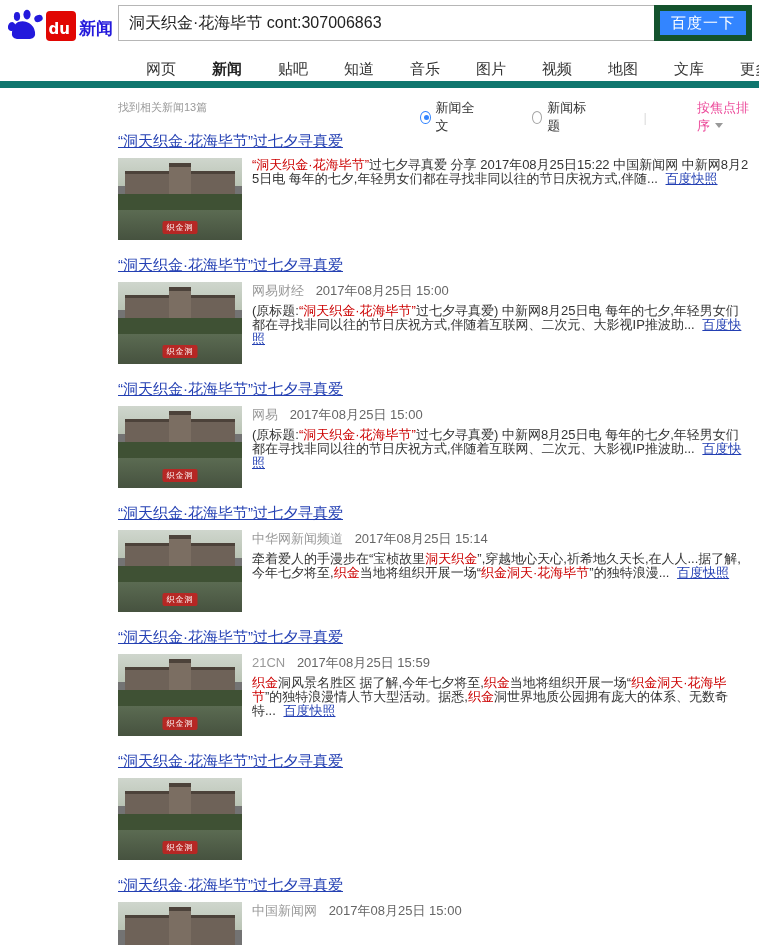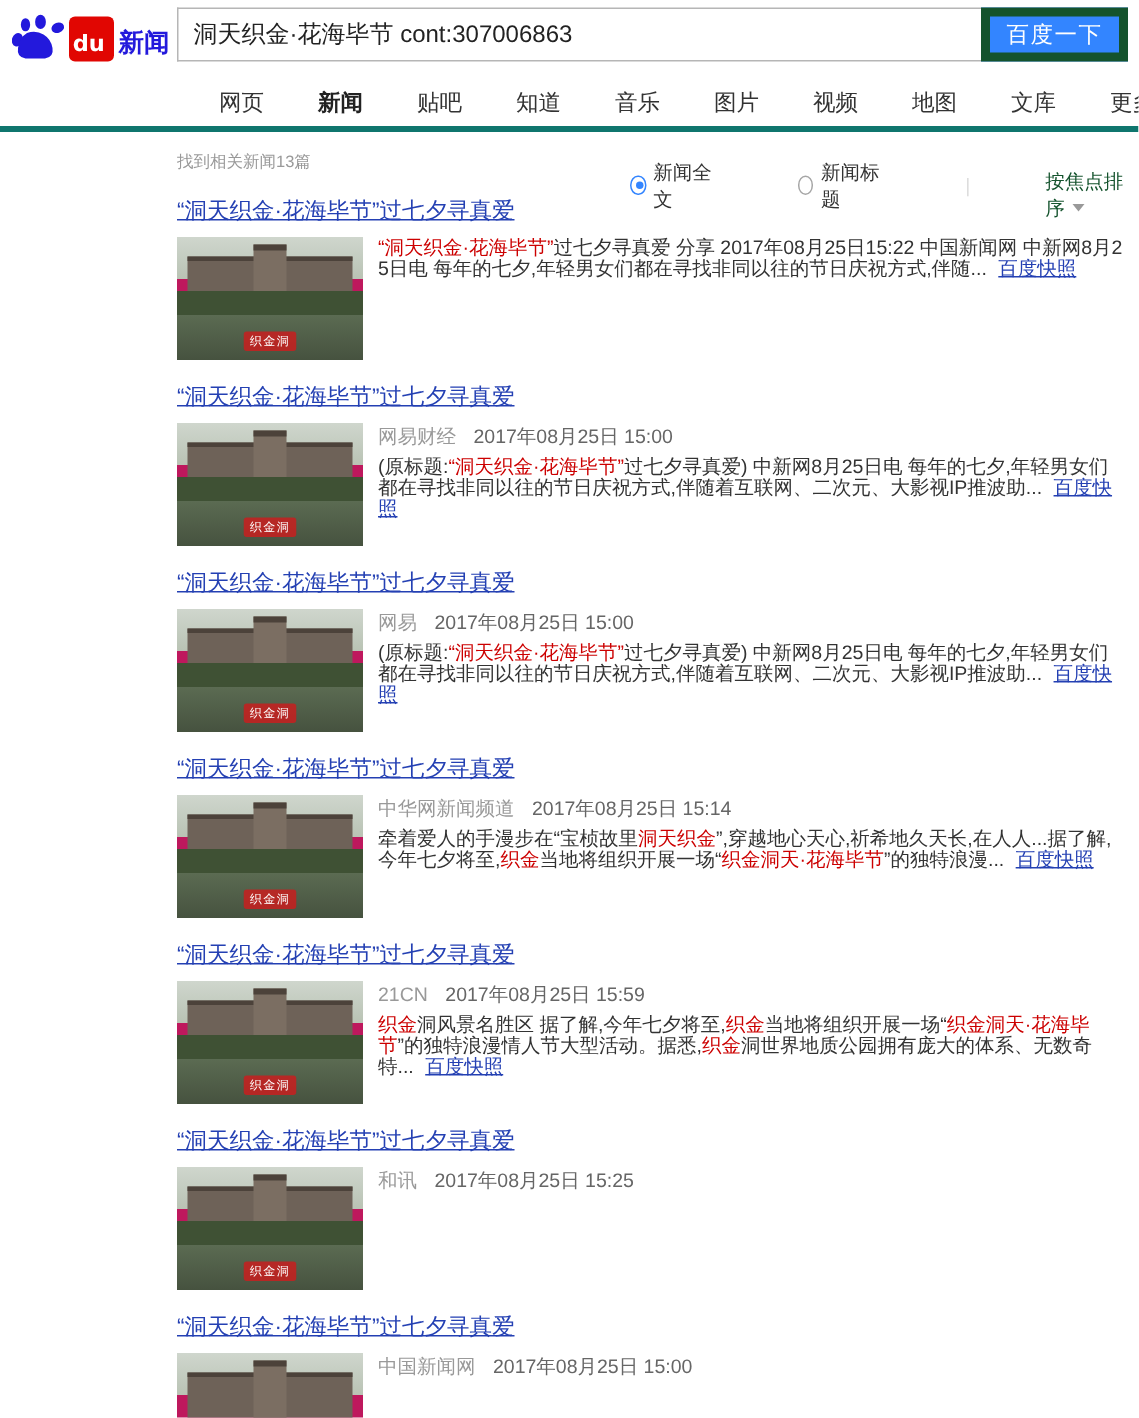--- a/index.html
+++ b/index.html
@@ -61,7 +61,7 @@
   .navbar {
     position: relative;
     height: 38px;
-    border-bottom: 4px solid #0f766e;
+    border-bottom: 7px solid #0f766e;
     background: #fff;
   }
   .nav-items {

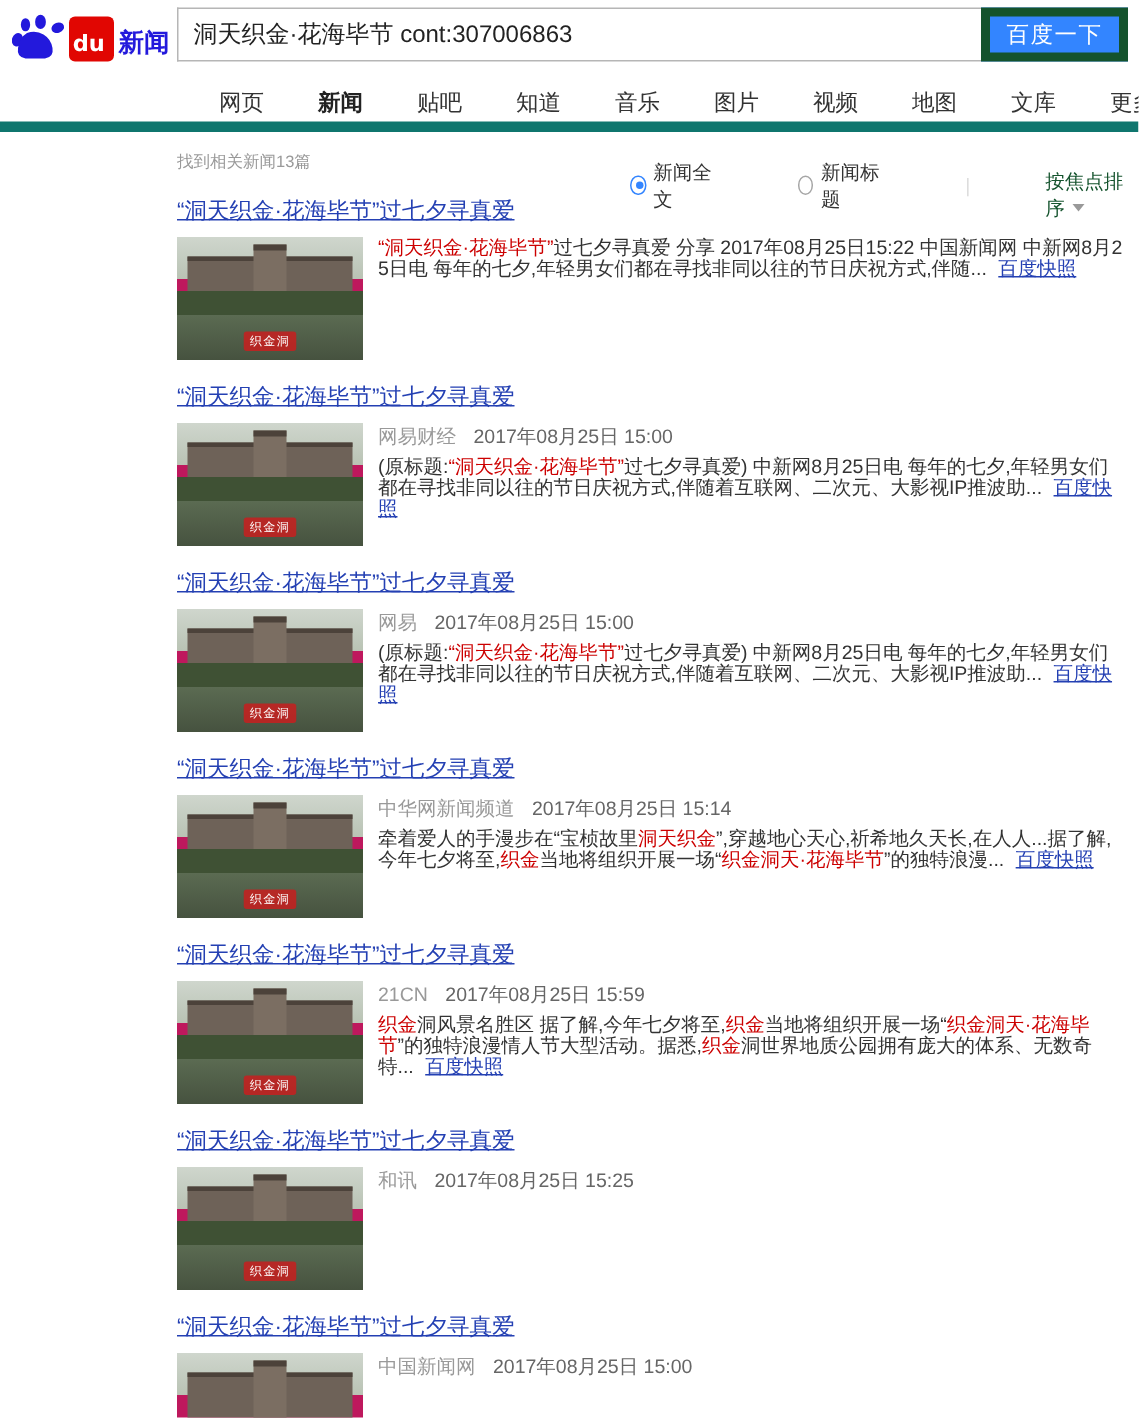--- a/index.html
+++ b/index.html
@@ -137,10 +137,9 @@
     margin: 0 12px 0 0;
   }
   .sort-link {
-    color: #14532d;
+    color: #ec4899;
     text-decoration: none;
     cursor: pointer;
-    margin-top: 13px;
   }
   .sort-link::after {
     content:"";

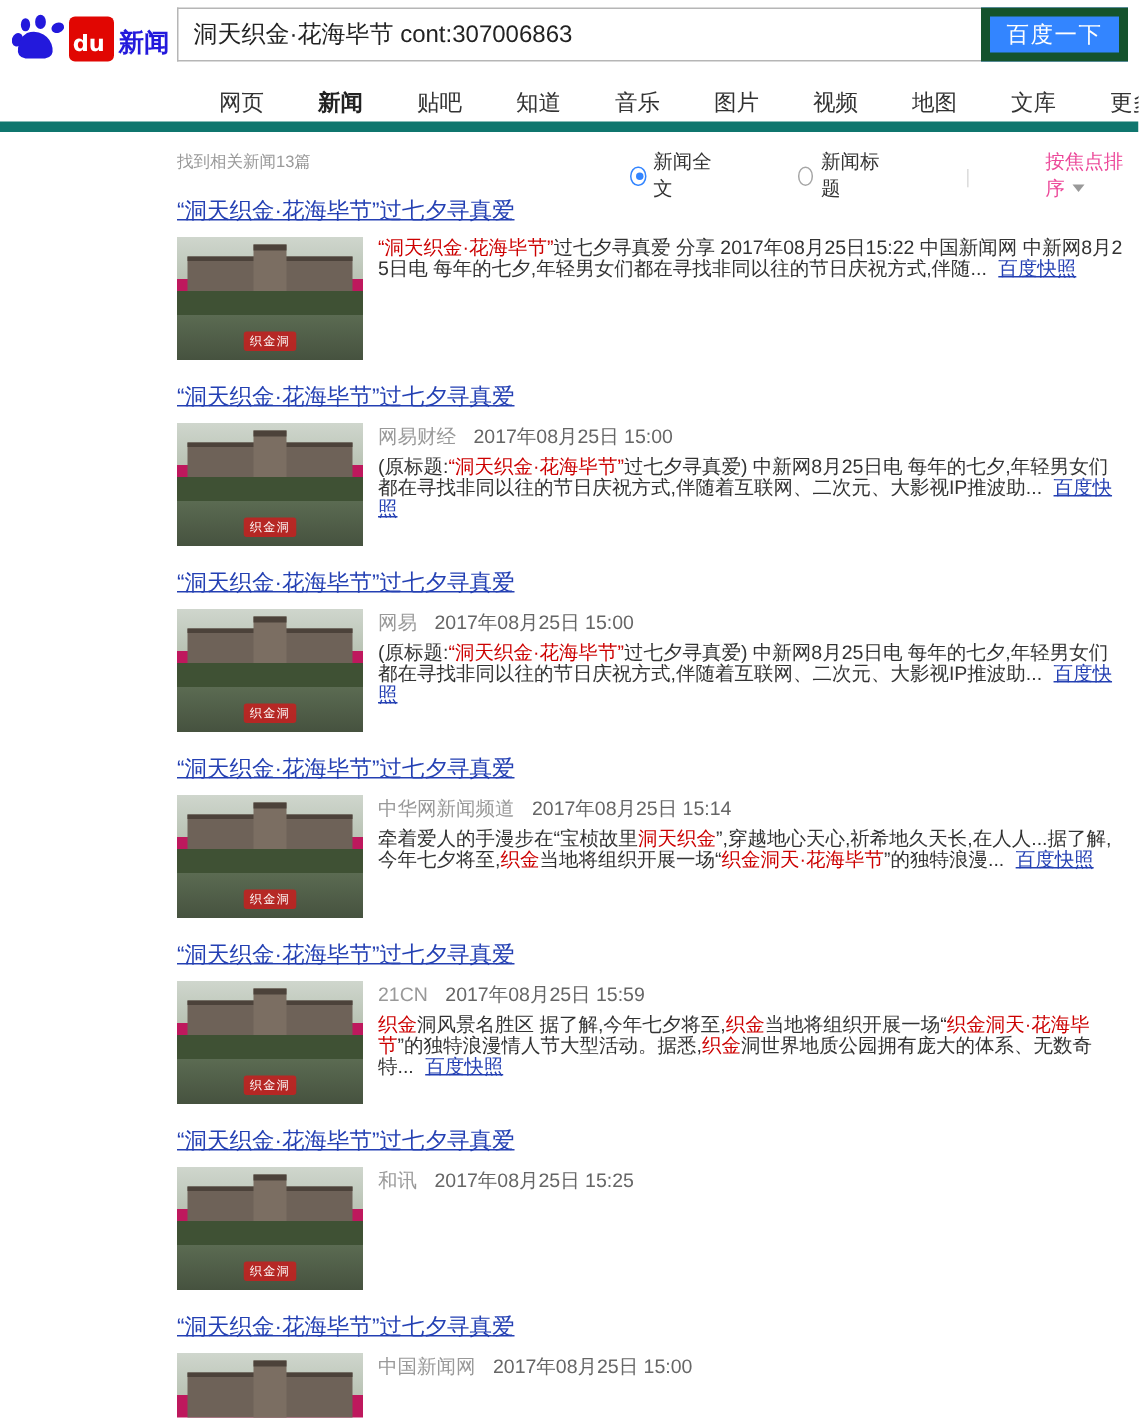--- a/index.html
+++ b/index.html
@@ -180,7 +180,7 @@
   .thumb {
     width: 124px; height: 82px;
     flex: 0 0 124px;
-    background: #be185d;
+    background: #737373;
     position: relative;
     overflow: hidden;
     border: 0;

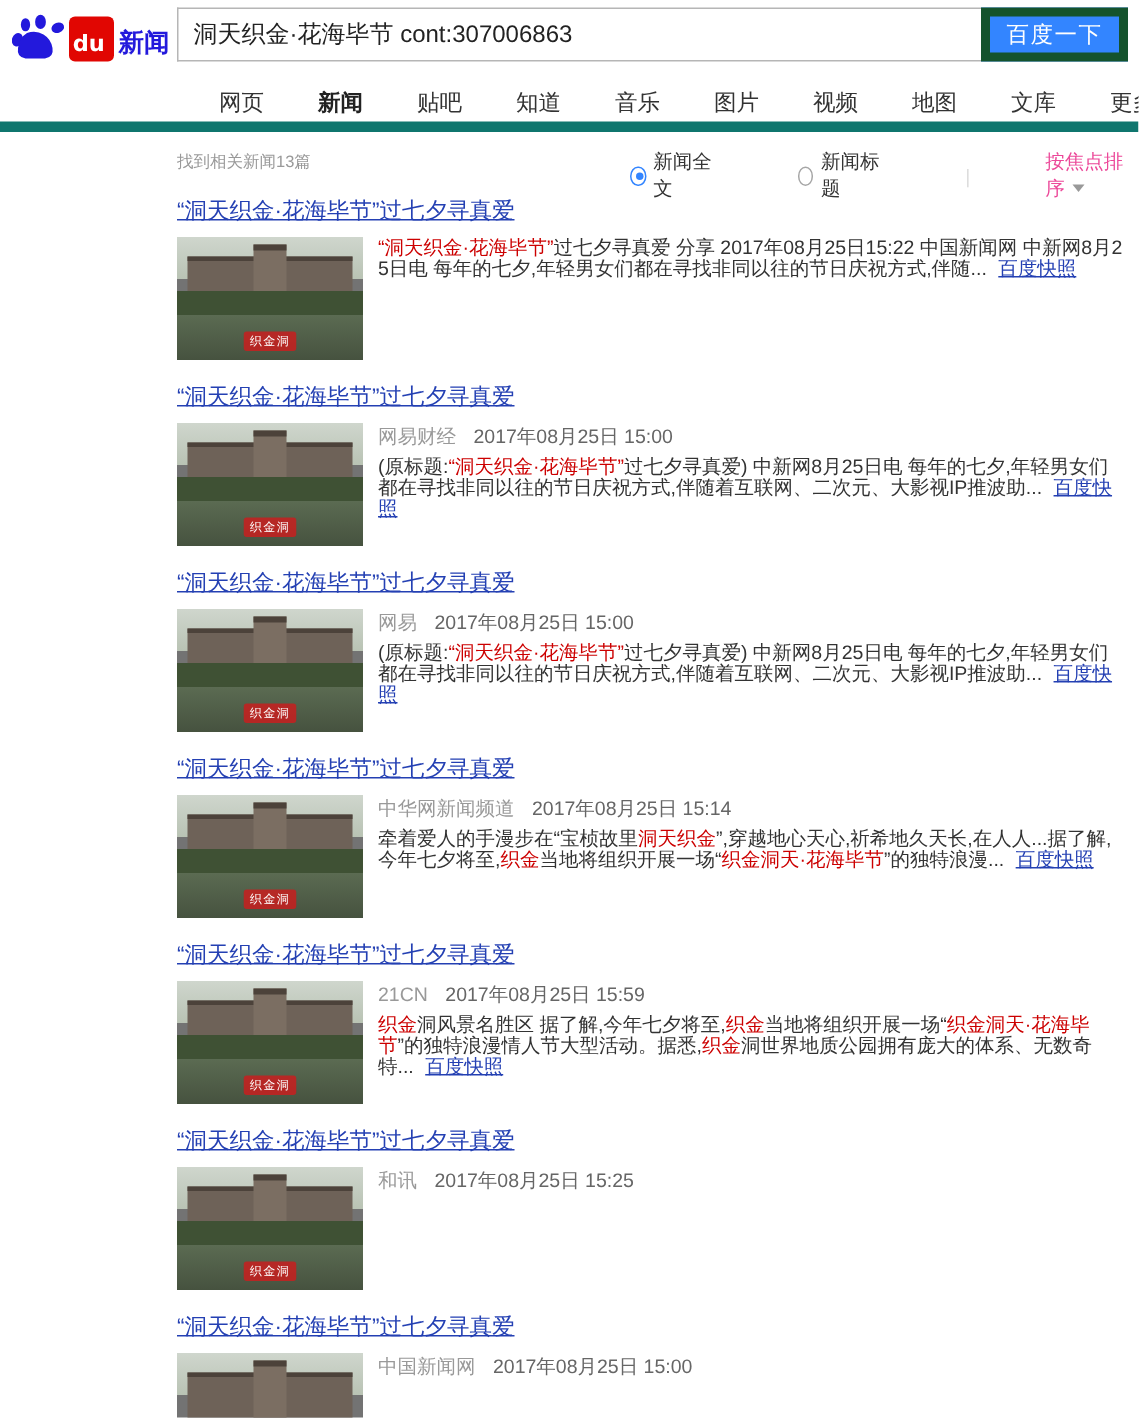--- a/index.html
+++ b/index.html
@@ -425,10 +425,6 @@
           <div class="badge">织金洞</div>
         </div>
         <div class="r-text">
-          <div class="r-meta">
-            <span class="r-source">和讯</span>
-            <span>2017年08月25日 15:25</span>
-          </div>
         </div>
       </div>
     </div>

